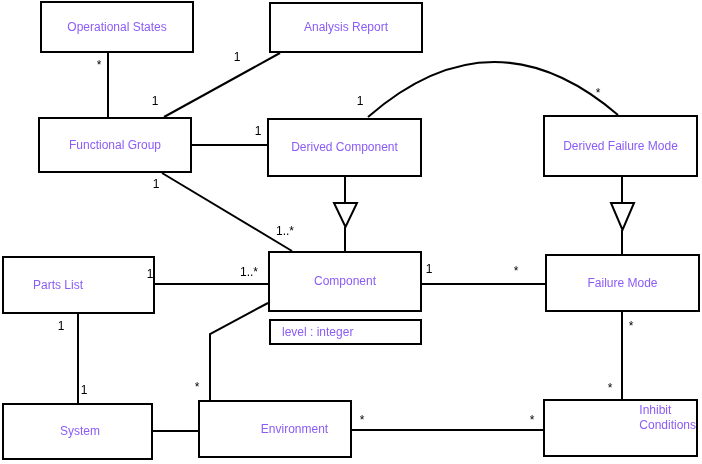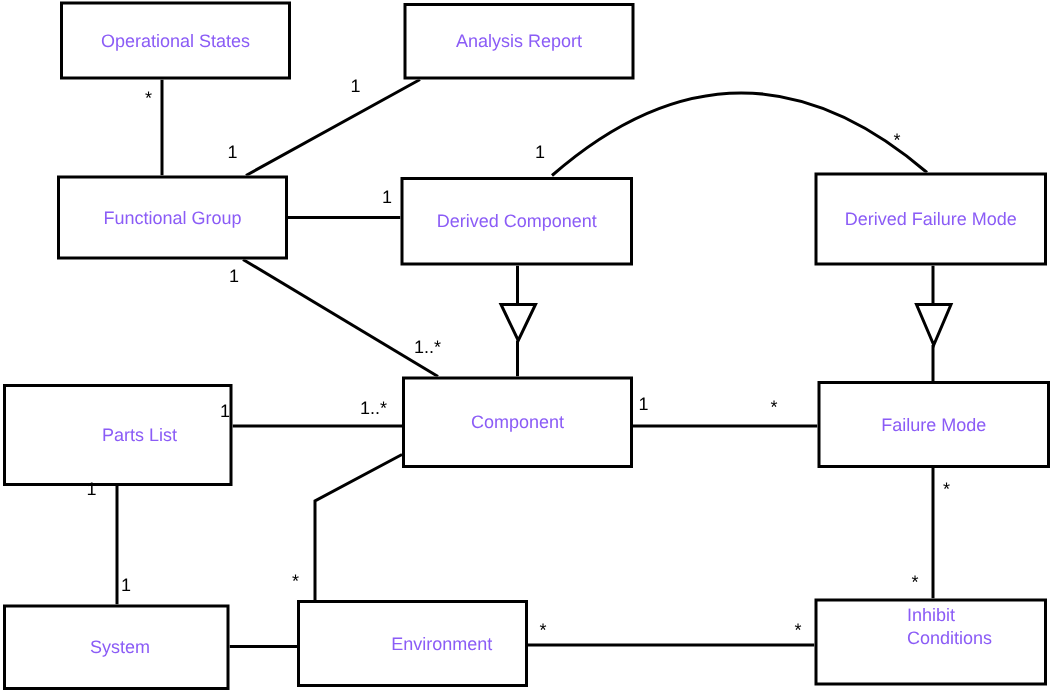--- a/index.html
+++ b/index.html
@@ -53,7 +53,7 @@
     <div class="box" style="left: 543px; top: 115px; width: 155px; height: 62px;"><span>Derived Failure Mode</span></div>
     <div class="box" style="left: 268px; top: 251px; width: 154px; height: 61px;"><span>Component</span></div>
     <div class="box" style="left: 545px; top: 254px; width: 155px; height: 58px; text-align: right;"><span>Failure Mode</span></div>
-    <div class="box left" style="left: 2px; top: 256px; width: 153px; height: 68px; padding-left: 29px; justify-content: center;"><span>Parts List</span></div>
+    <div class="box left" style="left: 2px; top: 256px; width: 153px; height: 58px; padding-left: 29px;"><span>Parts List</span></div>
     <div class="box left" style="left: 2px; top: 403px; width: 151px; height: 57px; padding-left: 56px;"><span>System</span></div>
     <div class="box" style="left: 198px; top: 400px; width: 154px; height: 58px; padding-left: 39px;"><span>Environment</span></div>
     <div class="box left-top" style="left: 543px; top: 399px; width: 155px; height: 58px; padding-left: 25px;"><span>Inhibit

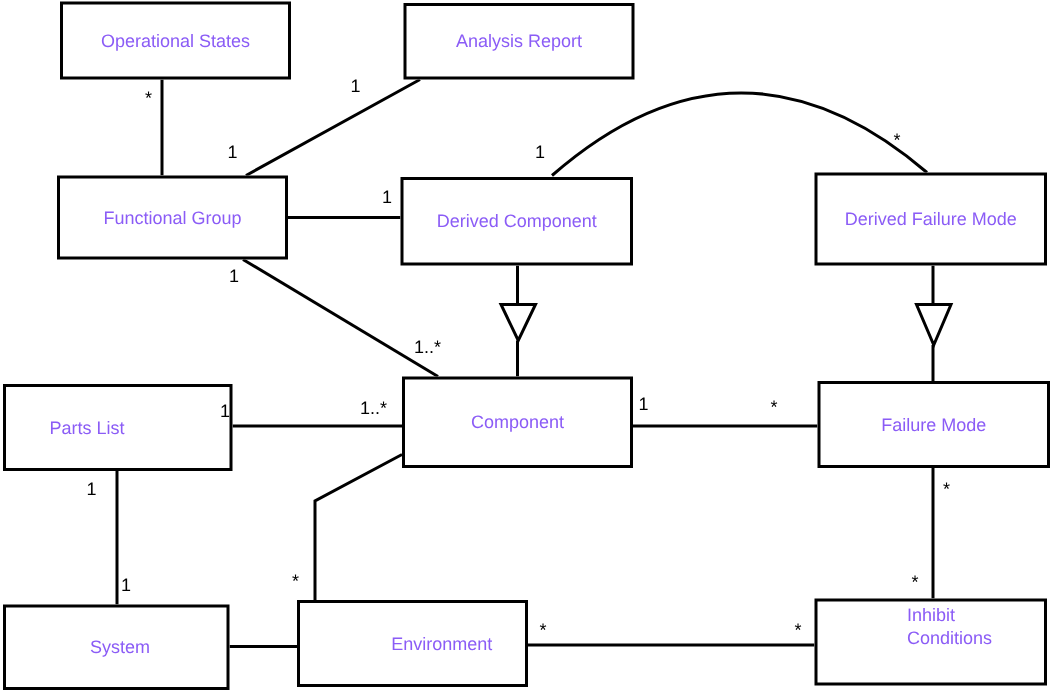--- a/index.html
+++ b/index.html
@@ -52,6 +52,7 @@
     <div class="box" style="left: 267px; top: 118px; width: 155px; height: 59px;"><span>Derived Component</span></div>
     <div class="box" style="left: 543px; top: 115px; width: 155px; height: 62px;"><span>Derived Failure Mode</span></div>
     <div class="box" style="left: 268px; top: 251px; width: 154px; height: 61px;"><span>Component</span></div>
+    <div class="box left" style="left: 269px; top: 319px; width: 153px; height: 26px; padding-left: 11px;"><span>level : integer</span></div>
     <div class="box" style="left: 545px; top: 254px; width: 155px; height: 58px; text-align: right;"><span>Failure Mode</span></div>
     <div class="box left" style="left: 2px; top: 256px; width: 153px; height: 58px; padding-left: 29px;"><span>Parts List</span></div>
     <div class="box left" style="left: 2px; top: 403px; width: 151px; height: 57px; padding-left: 56px;"><span>System</span></div>

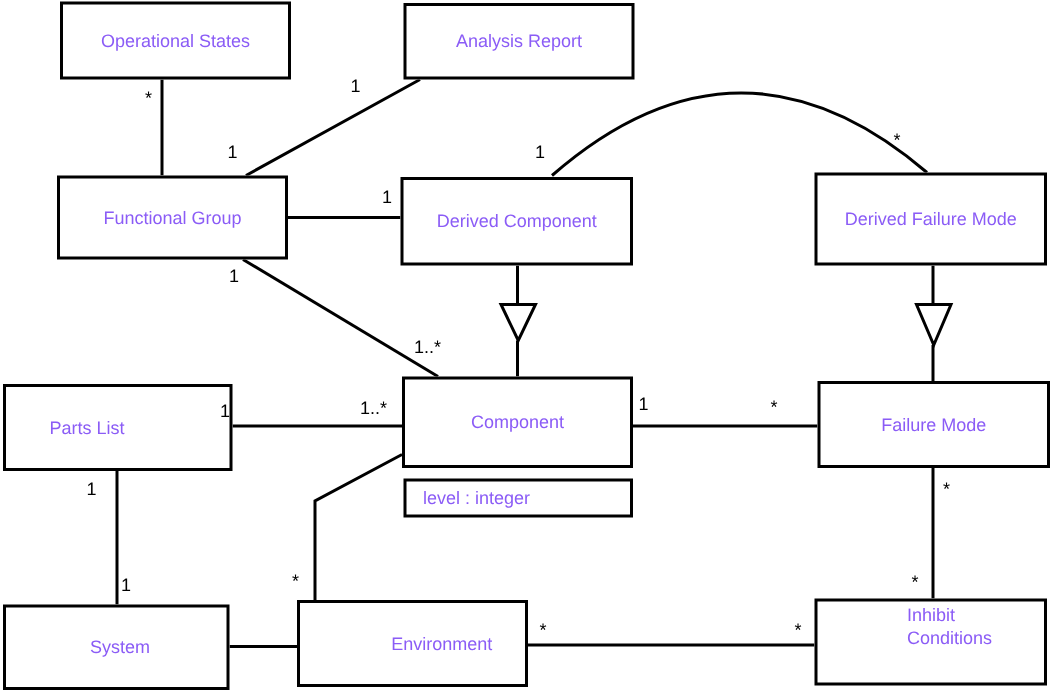--- a/index.html
+++ b/index.html
@@ -16,7 +16,7 @@
     font-size:12px;line-height:15px;color:#8b5cf6;white-space:pre-line;z-index:2;
   }
   .box.left{justify-content:flex-start;}
-  .box.left-top{justify-content:center;align-items:flex-start;padding-top:2px;}
+  .box.left-top{justify-content:flex-end;align-items:flex-start;padding-top:2px;}
   .mult{
     position:absolute;transform:translate(-50%,-50%);
     font-size:12px;line-height:12px;color:#000;z-index:3;white-space:nowrap;

